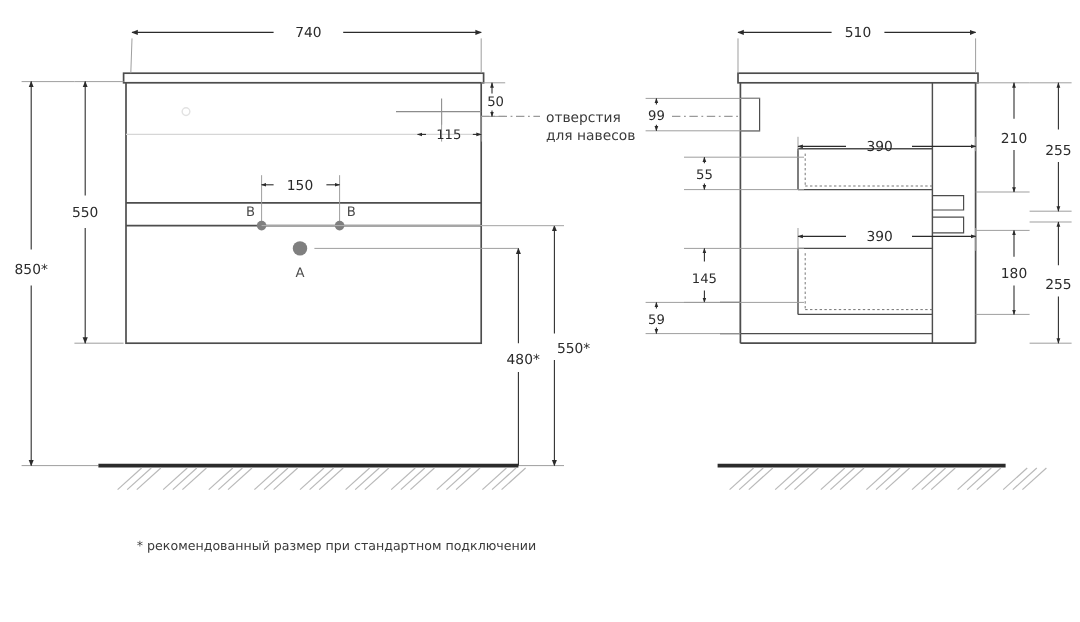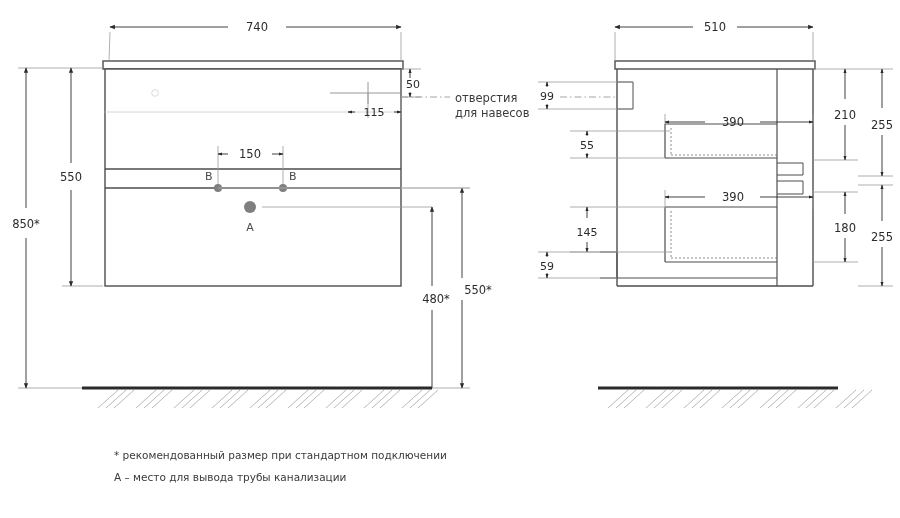--- a/index.html
+++ b/index.html
@@ -343,7 +343,6 @@
 
 <div class="legend">
   <div>* рекомендованный размер при стандартном подключении</div>
-  <div>A – место для вывода трубы канализации</div>
 </div>
 
 </div>

